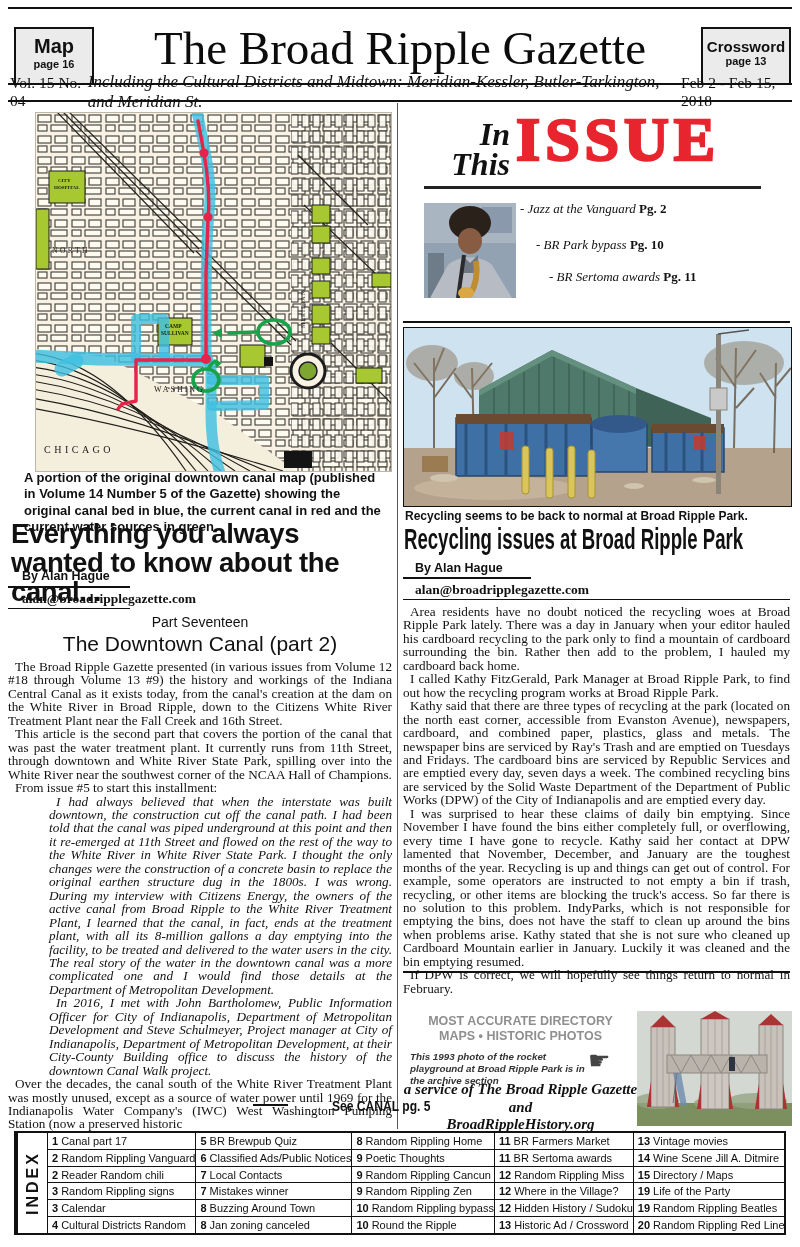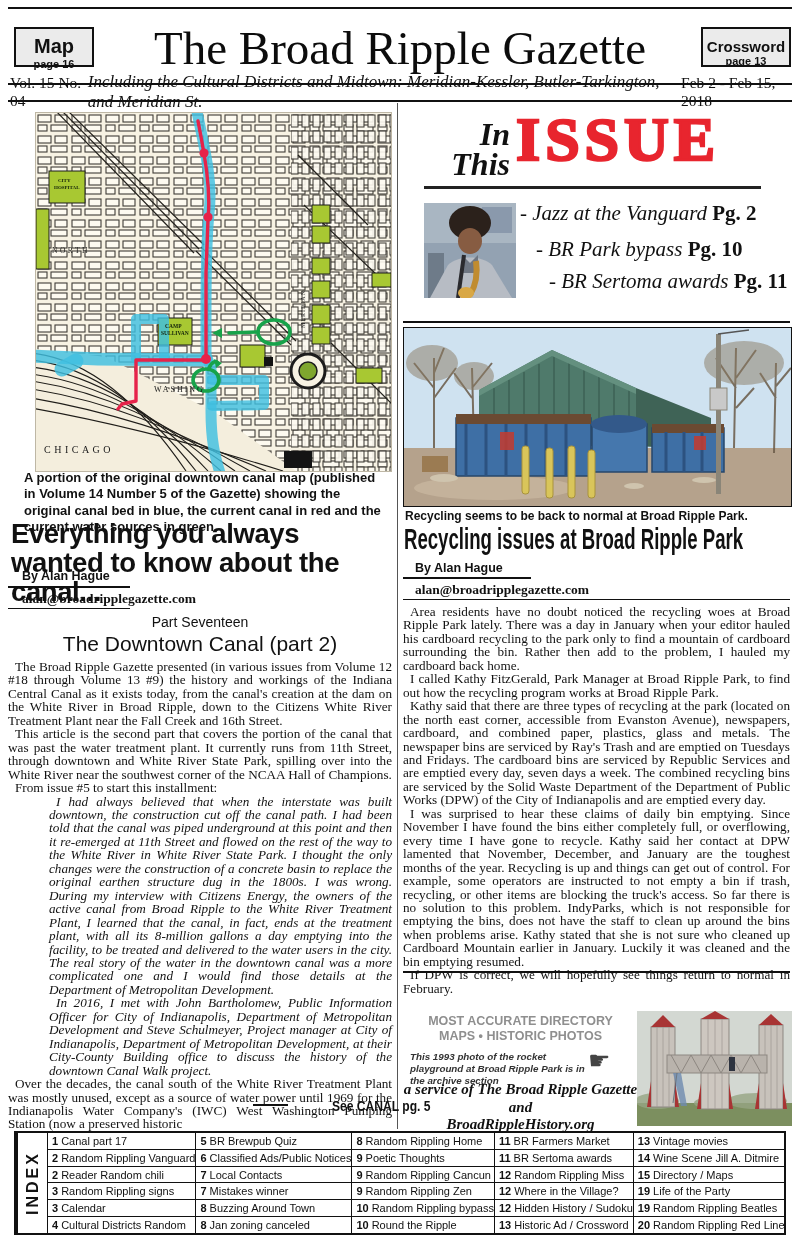--- a/index.html
+++ b/index.html
@@ -8,7 +8,7 @@
   .abs{position:absolute;}
   .rule{position:absolute;background:#111;}
   
-  .corner-box{position:absolute;top:27px;width:80px;height:40px;background:#ebebeb;
+  .corner-box{position:absolute;top:27px;width:80px;height:58px;background:#ebebeb;
       border:2px solid #111;box-sizing:border-box;text-align:center;
       font-family:"Liberation Sans",sans-serif;font-weight:bold;}
   .corner-box .big{display:block;font-size:20px;line-height:24px;margin-top:5px;}

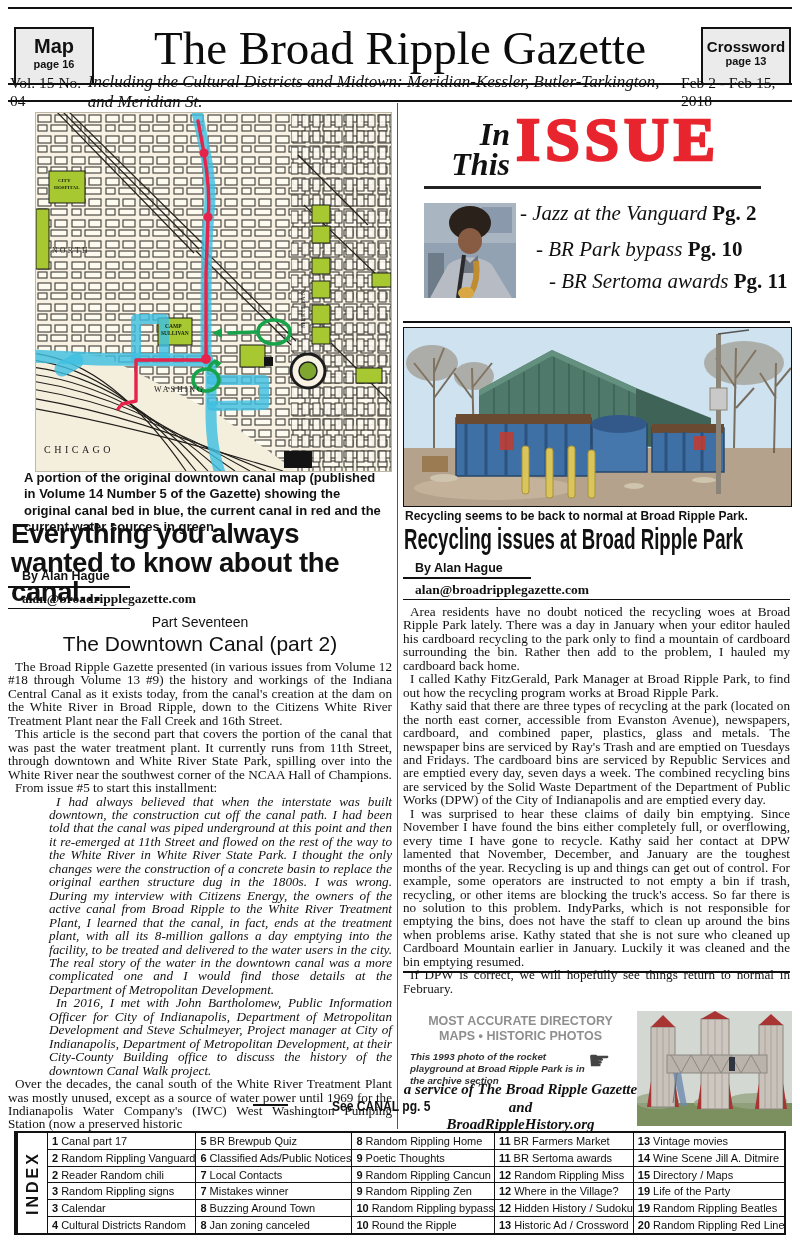--- a/index.html
+++ b/index.html
@@ -45,7 +45,7 @@
       font-style:italic;font-weight:bold;font-size:32px;line-height:30px;}
   .iti-issue{position:absolute;left:516px;top:107px;font-weight:bold;font-size:62px;line-height:64px;
       letter-spacing:5px;color:var(--accent-red);-webkit-text-stroke:2.5px var(--accent-red);}
-  .iti-item{position:absolute;font-size:21px;white-space:nowrap;}
+  .iti-item{position:absolute;font-size:13px;white-space:nowrap;}
   .iti-item .it{font-style:italic;}
   .iti-item .pg{font-weight:bold;}
   

